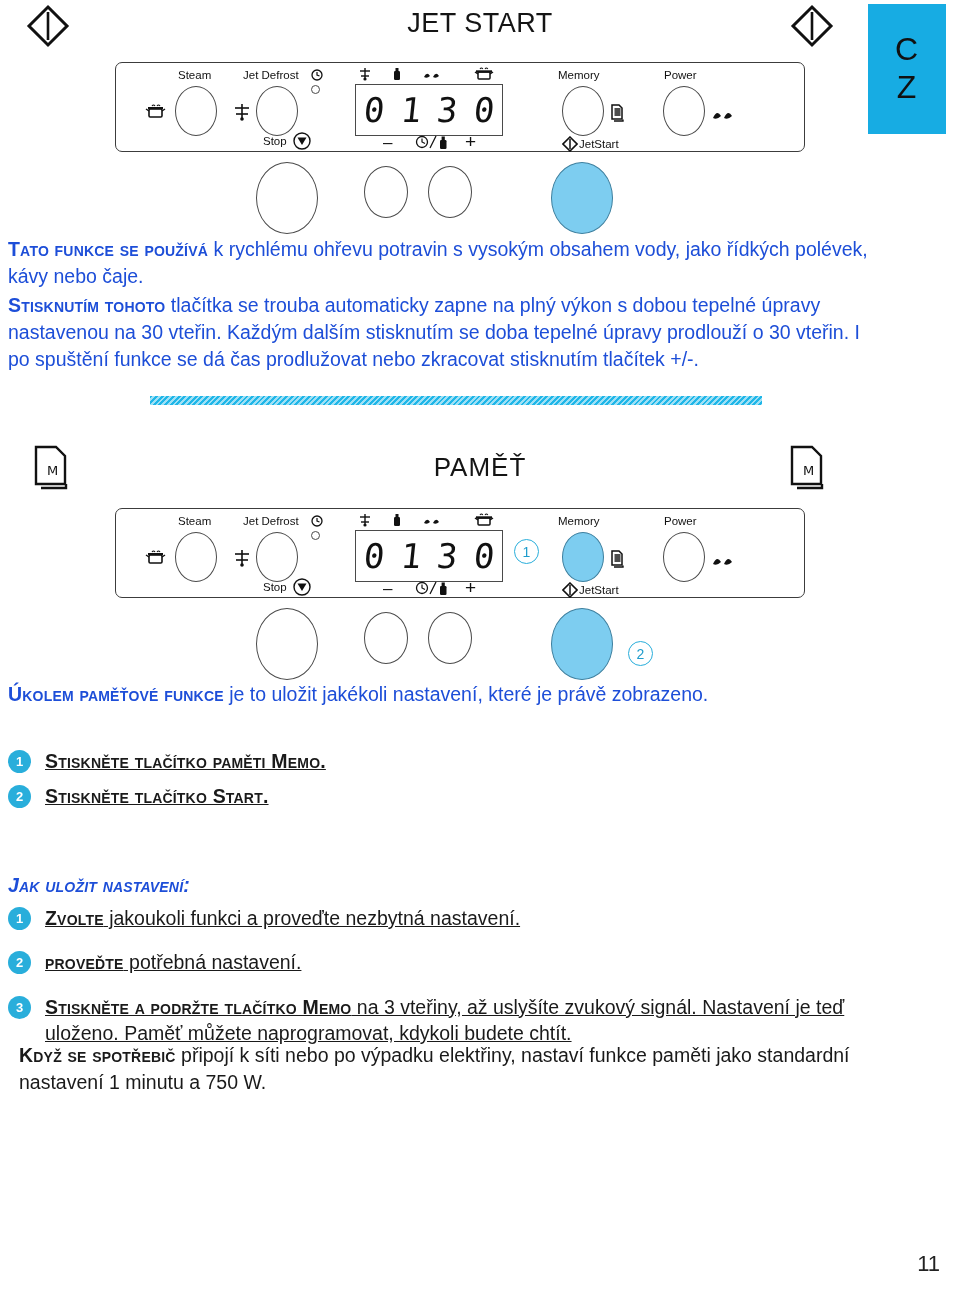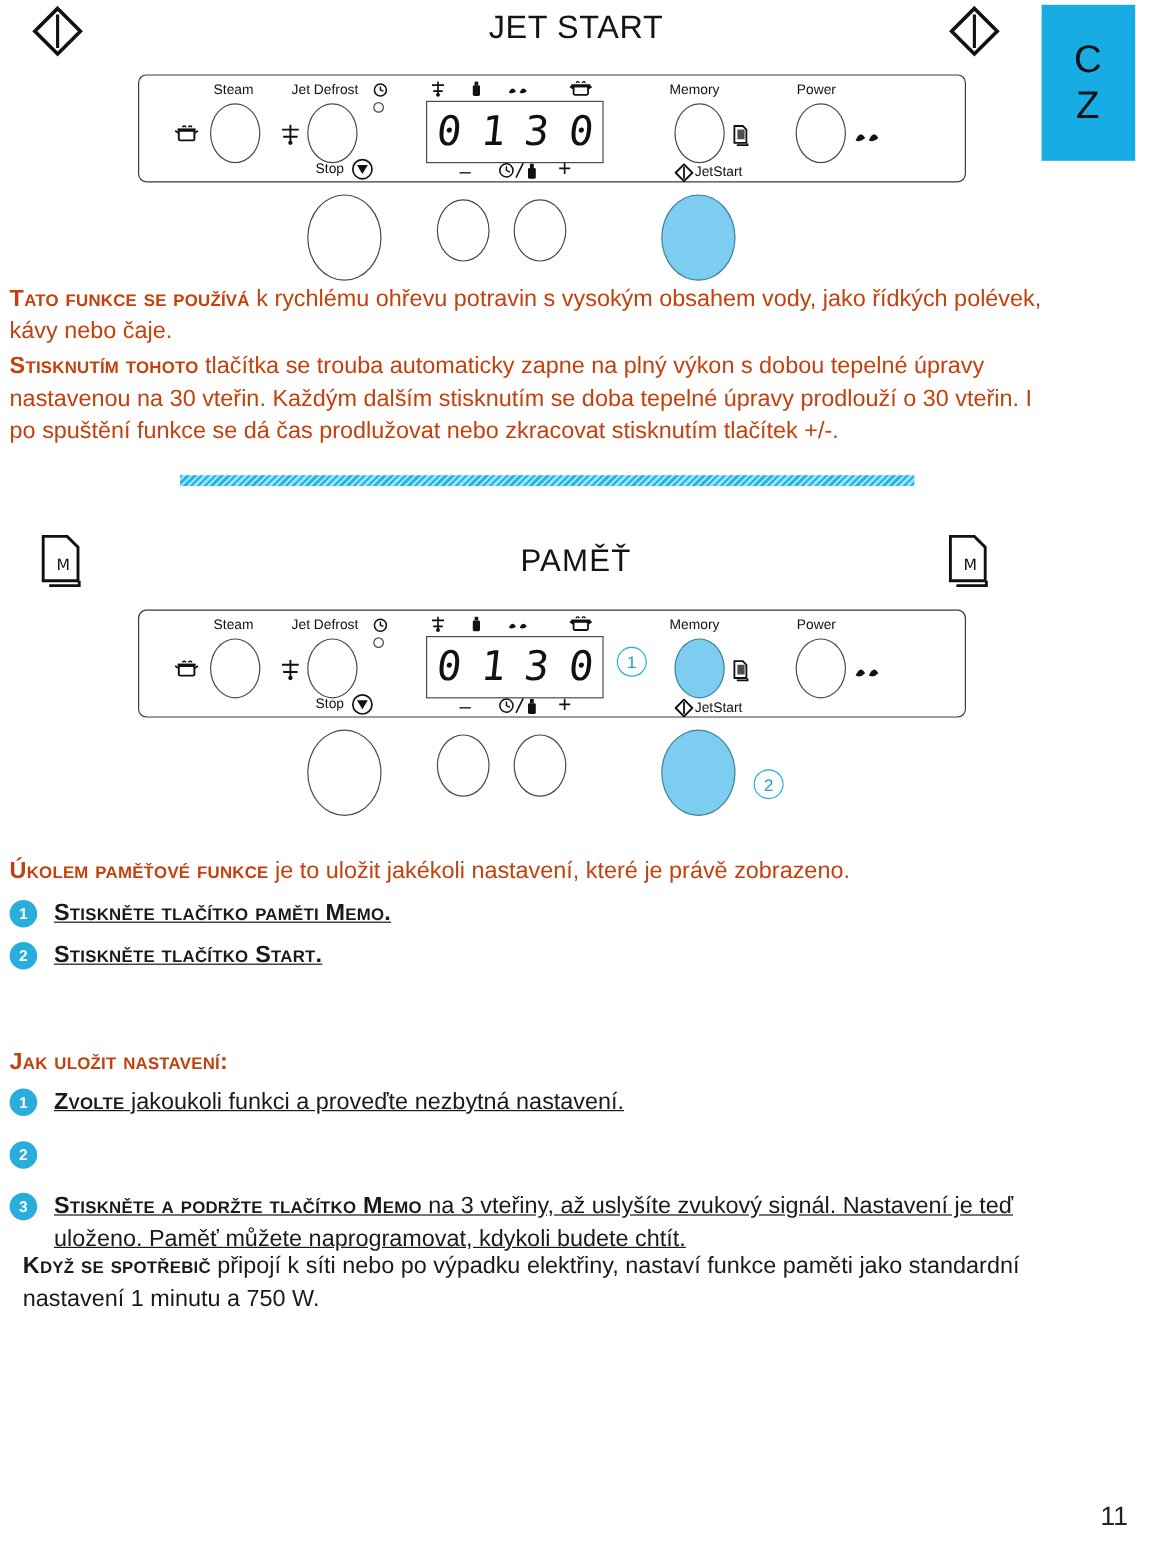--- a/index.html
+++ b/index.html
@@ -72,7 +72,7 @@
   
   .body-text{
     position:absolute;left:8px;width:860px;
-    font-size:19.5px;line-height:1.38;color:#c2410c;
+    font-size:19.5px;line-height:1.38;color:#1d4ed8;
   }
   .body-text p{margin:0 0 0 0;}
   .sc{font-variant:small-caps;font-weight:700;letter-spacing:.2px;}

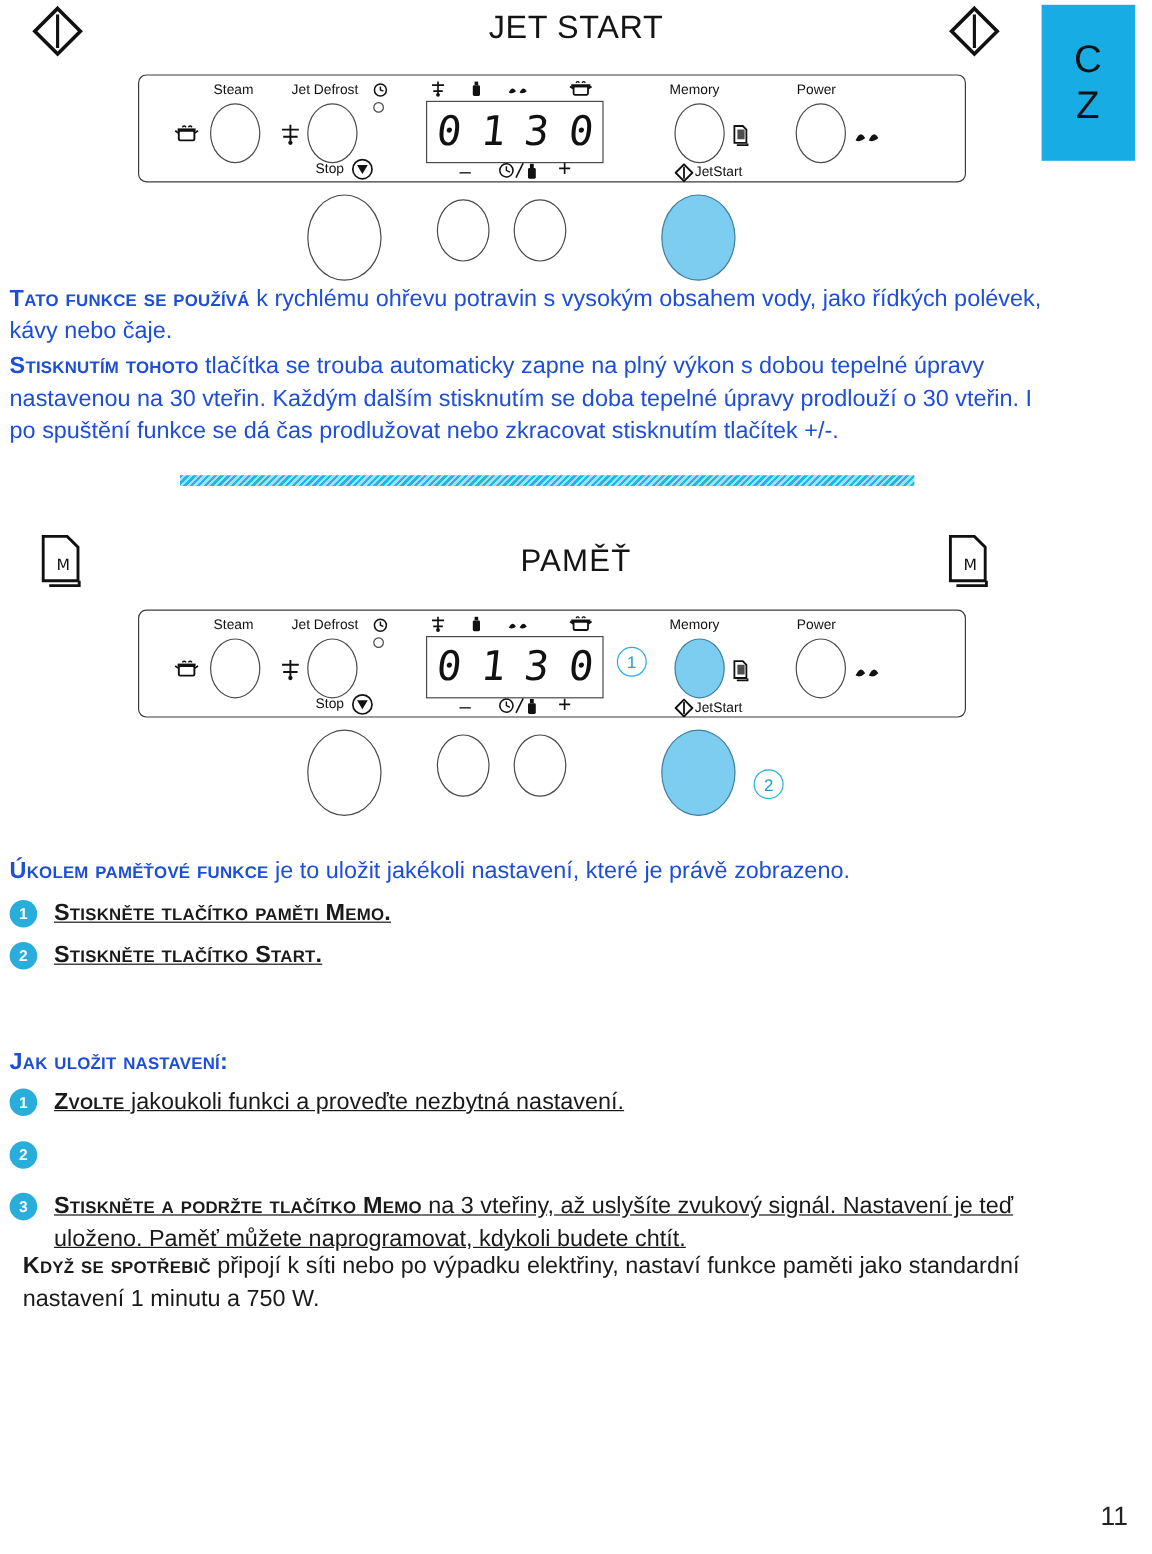--- a/index.html
+++ b/index.html
@@ -404,7 +404,7 @@
     <div class="callout" style="left:513px;top:133px;">2</div>
   </div>
 
-  <div class="body-text" style="top:713px;">
+  <div class="body-text" style="top:681px;">
     <p><span class="sc">Úkolem paměťové funkce</span><span> je to uložit jakékoli nastavení, které je právě zobrazeno.</span></p>
   </div>
 

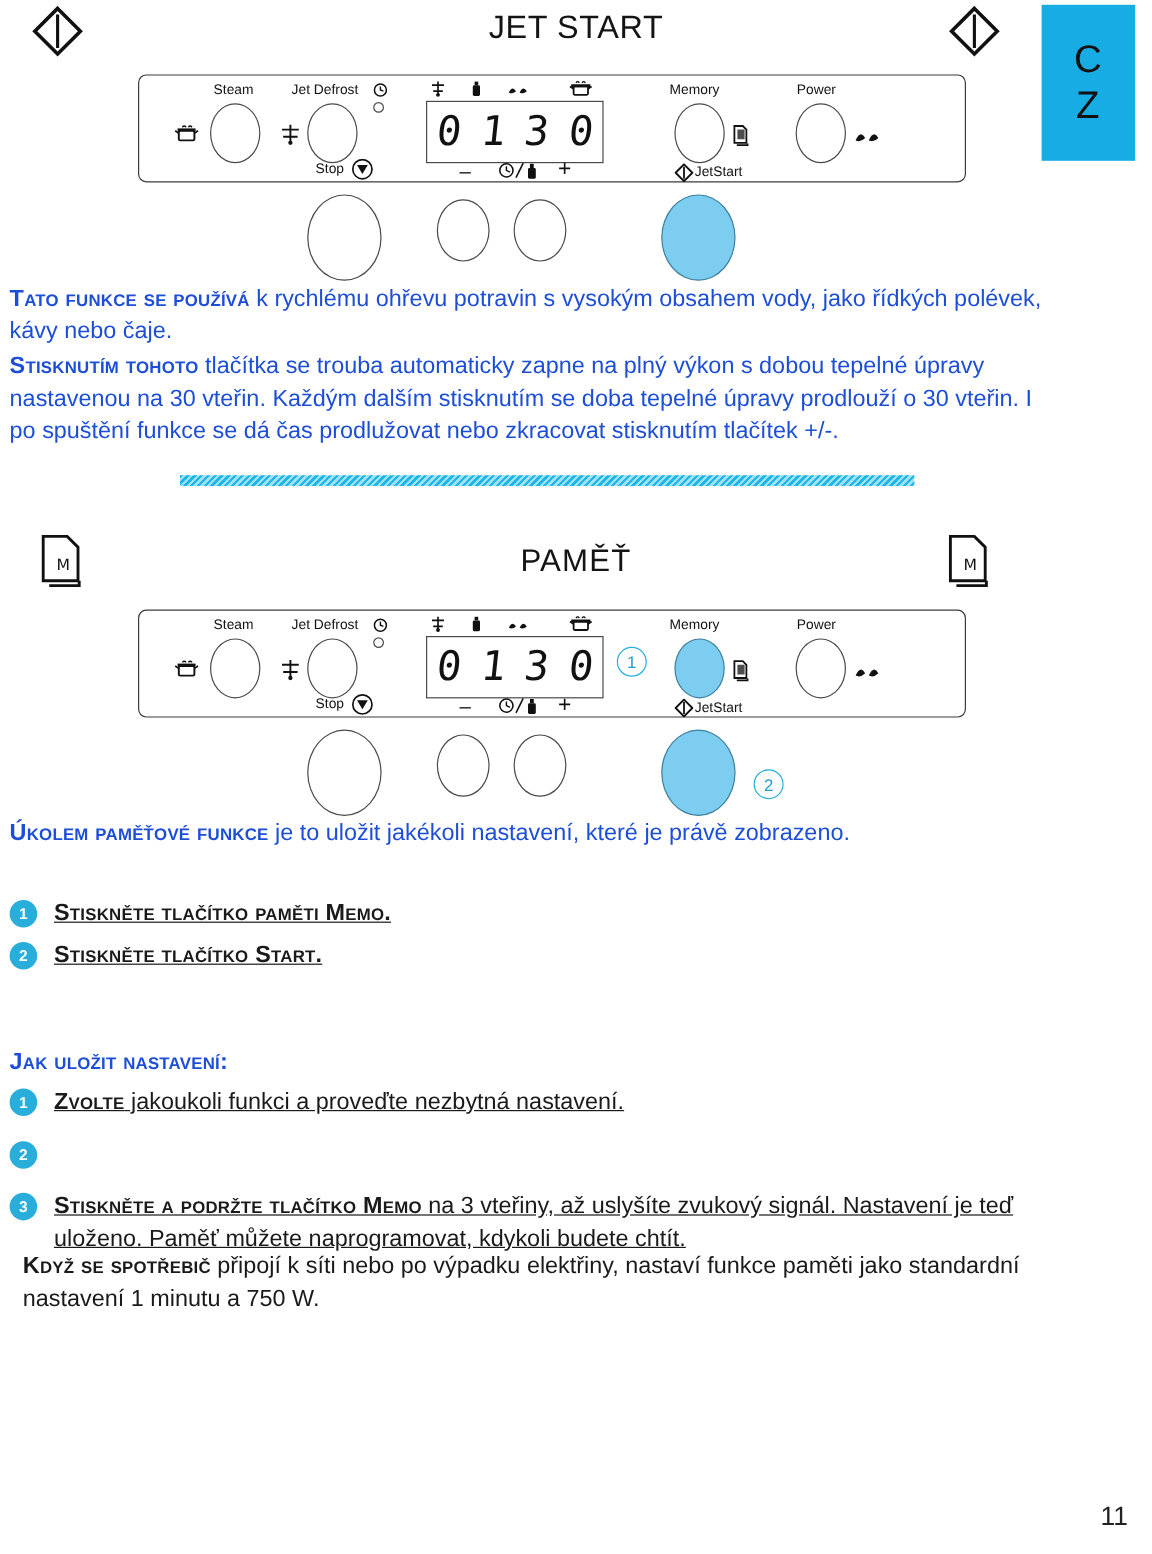--- a/index.html
+++ b/index.html
@@ -419,7 +419,7 @@
     </div>
   </div>
 
-  <div class="body-text" style="top:872px;">
+  <div class="body-text" style="top:872px;font-style:italic;">
     <p><span class="sc">Jak uložit nastavení:</span></p>
   </div>
 

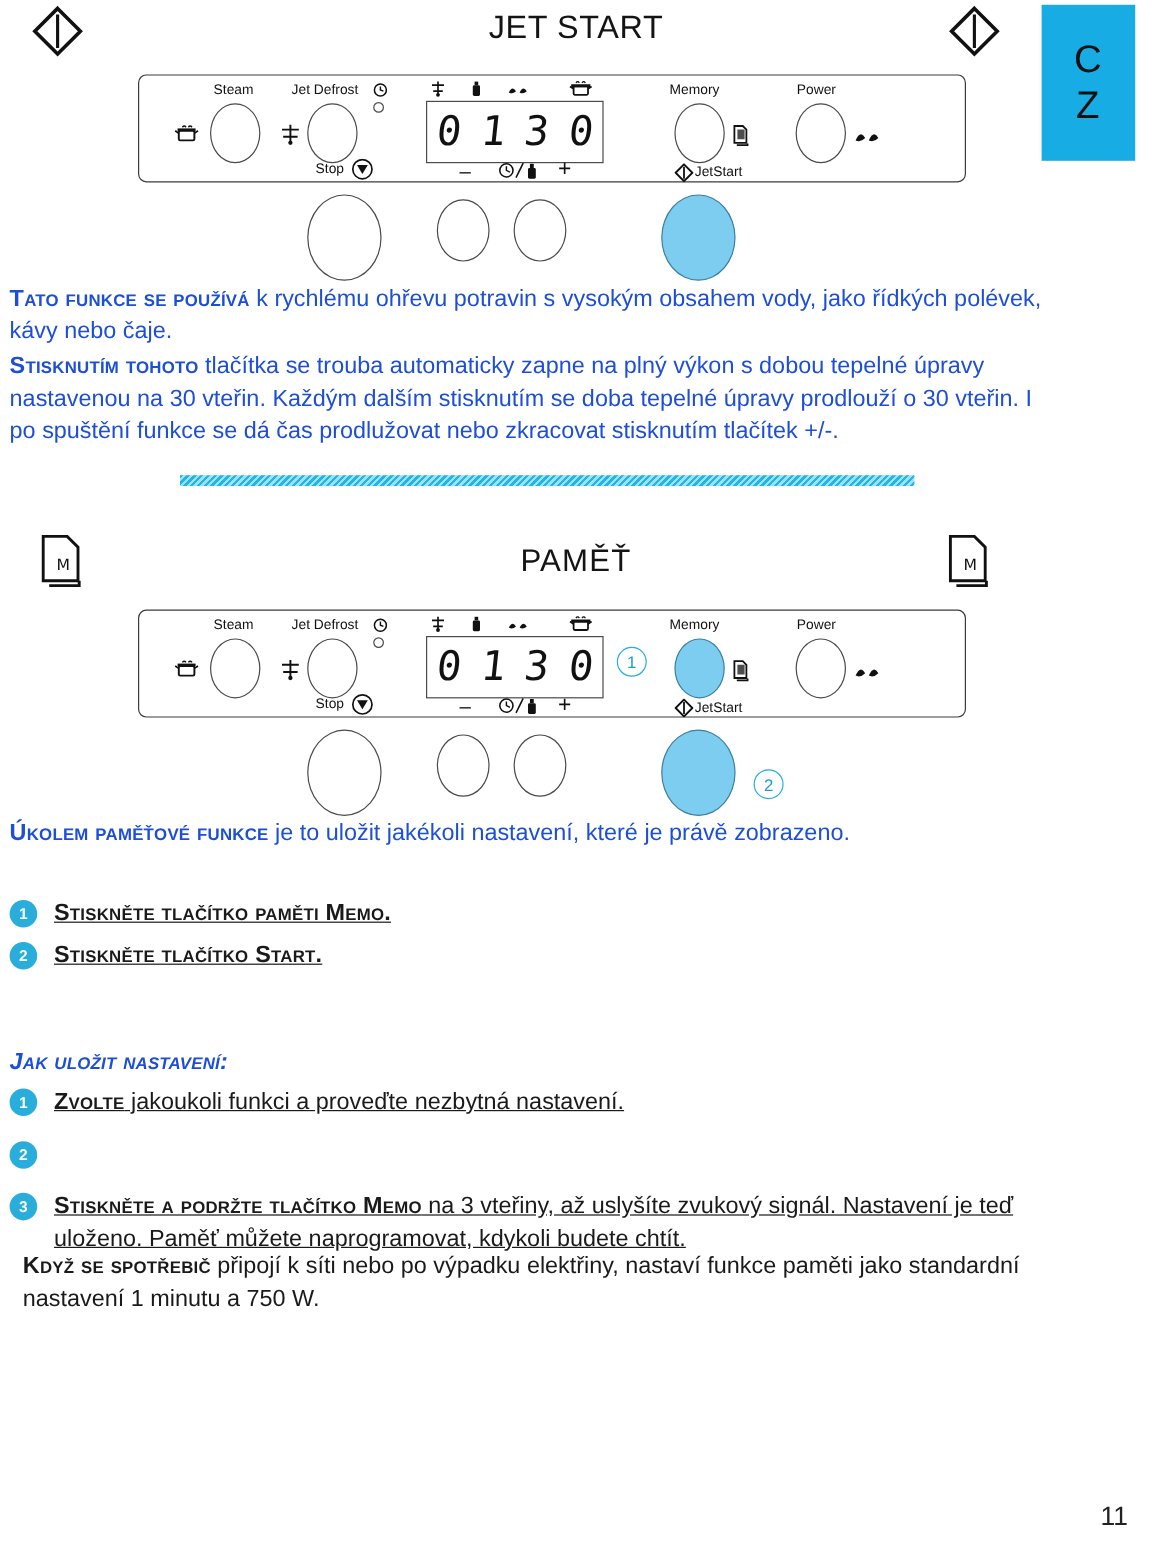--- a/index.html
+++ b/index.html
@@ -430,6 +430,7 @@
     </div>
     <div class="step" style="margin-bottom:18px;">
       <div class="bullet">2</div>
+      <div class="step-text"><span class="sc">proveďte</span><span> potřebná nastavení.</span></div>
     </div>
     <div class="step">
       <div class="bullet">3</div>

